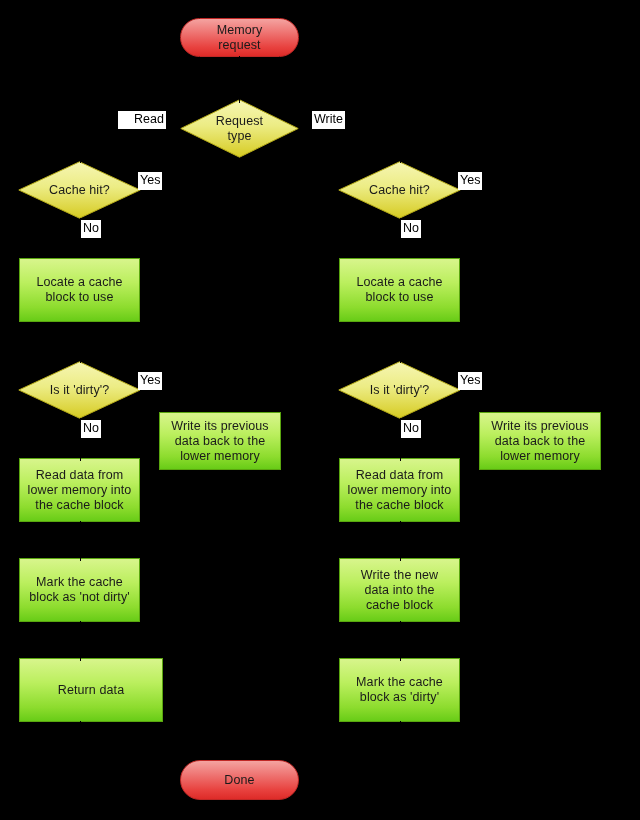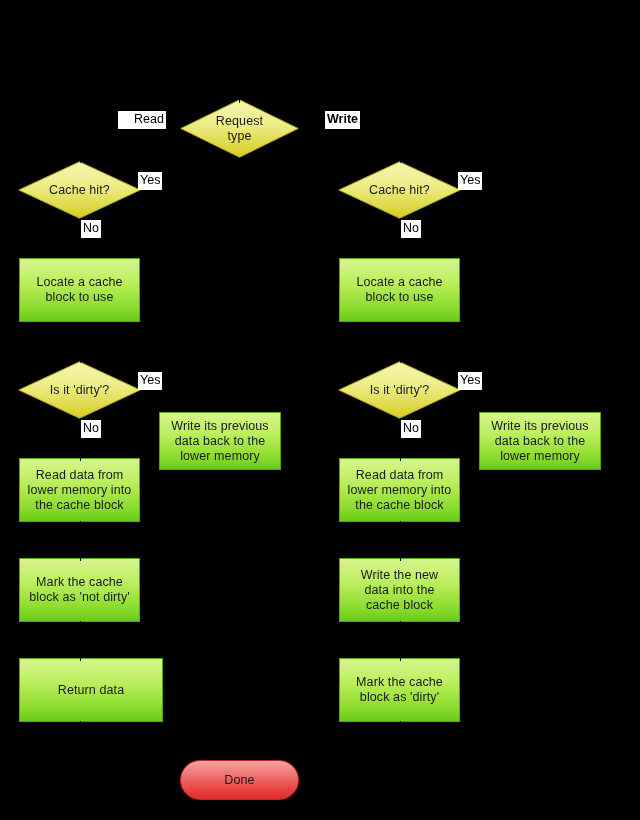--- a/index.html
+++ b/index.html
@@ -118,6 +118,10 @@
   <div class="edge" style="left:400px;top:721px;width:1px;height:59px;"></div>
   <div class="edge" style="left:300px;top:780px;width:100px;height:1px;"></div>
 
+  <div class="node term" style="left:180px;top:18px;width:119px;height:39px;">
+    <span class="txt" style="white-space:pre-line;">Memory
+request</span>
+  </div>
 
   <div class="node dec" style="left:180px;top:99px;width:119px;height:59px;">
     <svg class="diamond-svg" viewBox="0 0 119 59" preserveAspectRatio="none">

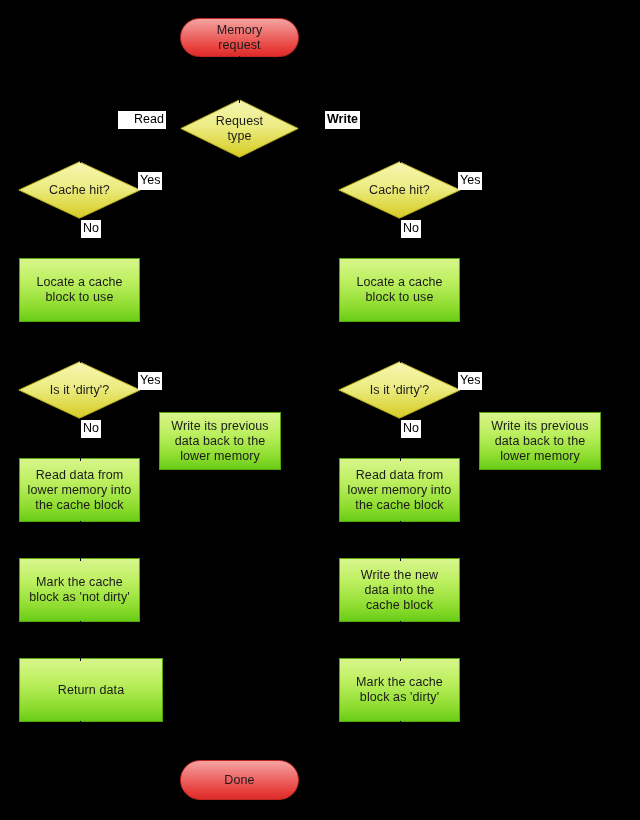--- a/index.html
+++ b/index.html
@@ -139,7 +139,7 @@
   </div>
 
   <div class="edge-label" style="left:118px;top:111px;padding-left:16px;">Read</div>
-  <div class="edge-label" style="left:325px;top:111px;font-weight:bold;">Write</div>
+  <div class="edge-label" style="left:312px;top:111px;">Write</div>
 
   <div class="node dec" style="left:18px;top:161px;width:123px;height:58px;">
     <svg class="diamond-svg" viewBox="0 0 123 58" preserveAspectRatio="none">

